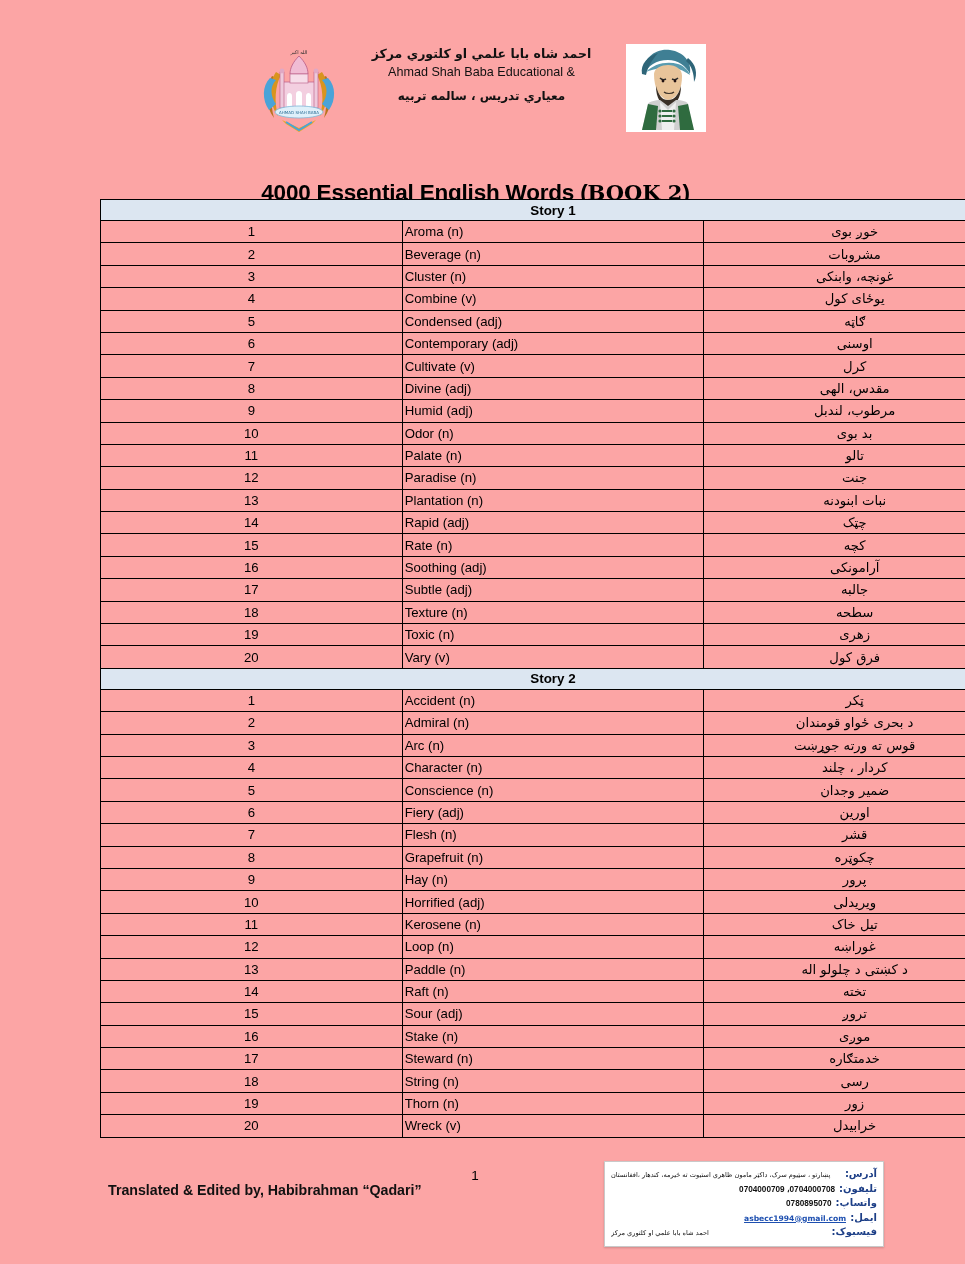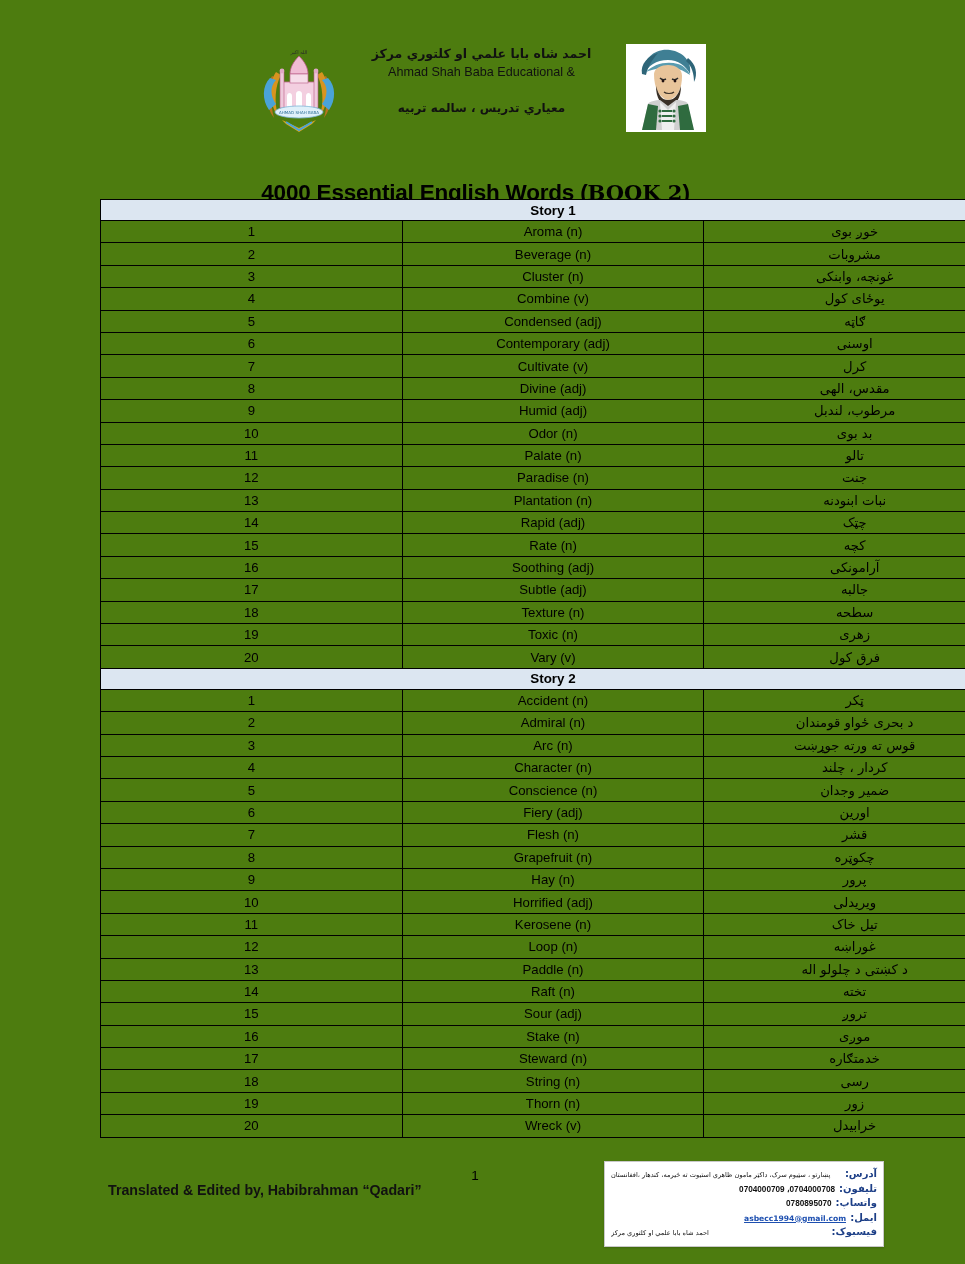--- a/index.html
+++ b/index.html
@@ -12,7 +12,7 @@
   .page {
     position: relative;
     width: 965px; height: 1264px;
-    background: #4d7c0f;
+    background: #fca5a5;
     overflow: hidden;
   }
 

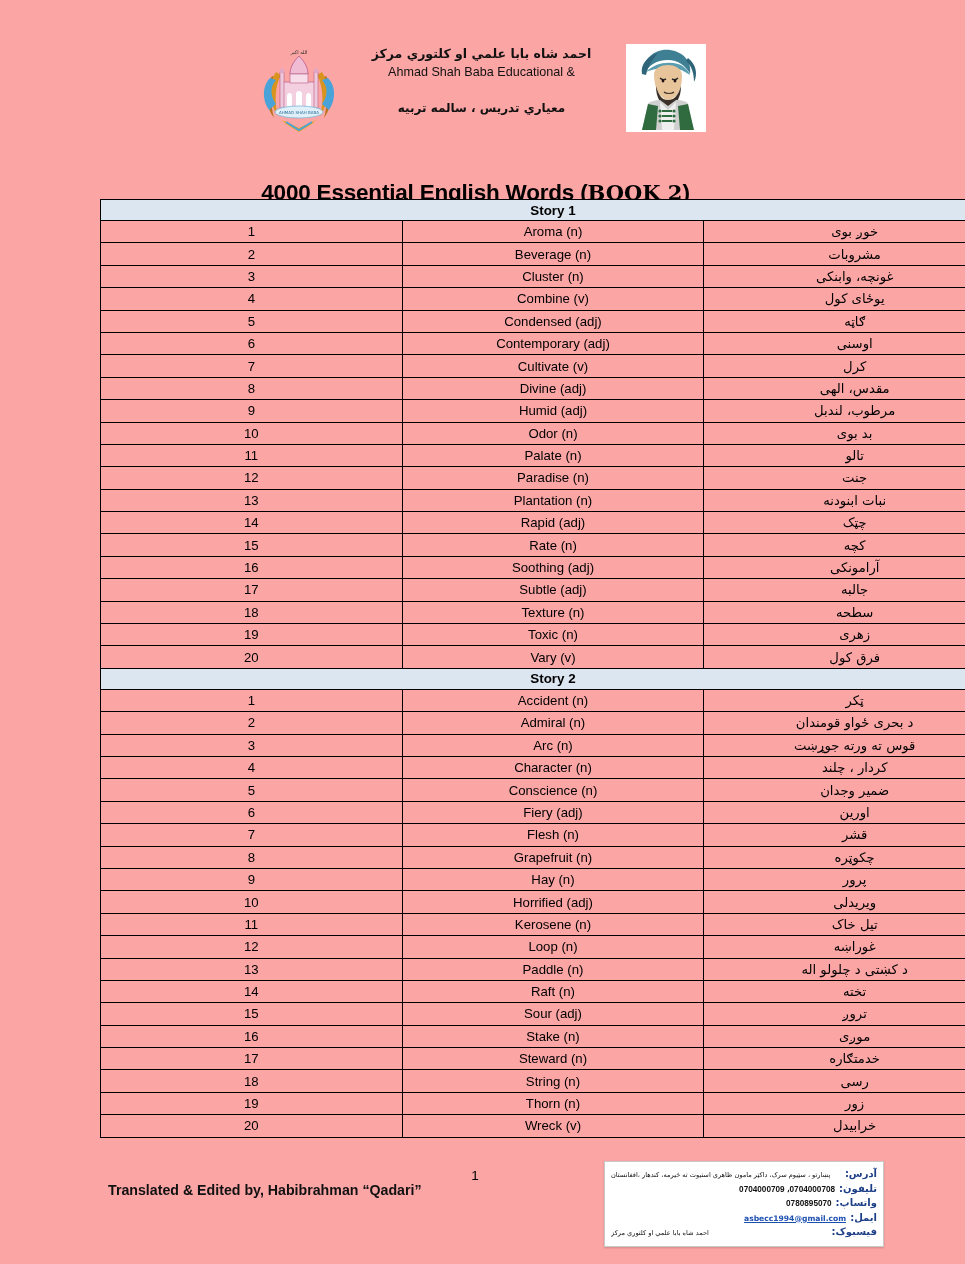--- a/index.html
+++ b/index.html
@@ -63,7 +63,7 @@
     font-size: 12px;
     font-weight: bold;
     color: #111;
-    margin-top: 19px;
+    margin-top: 7px;
     white-space: nowrap;
   }
 

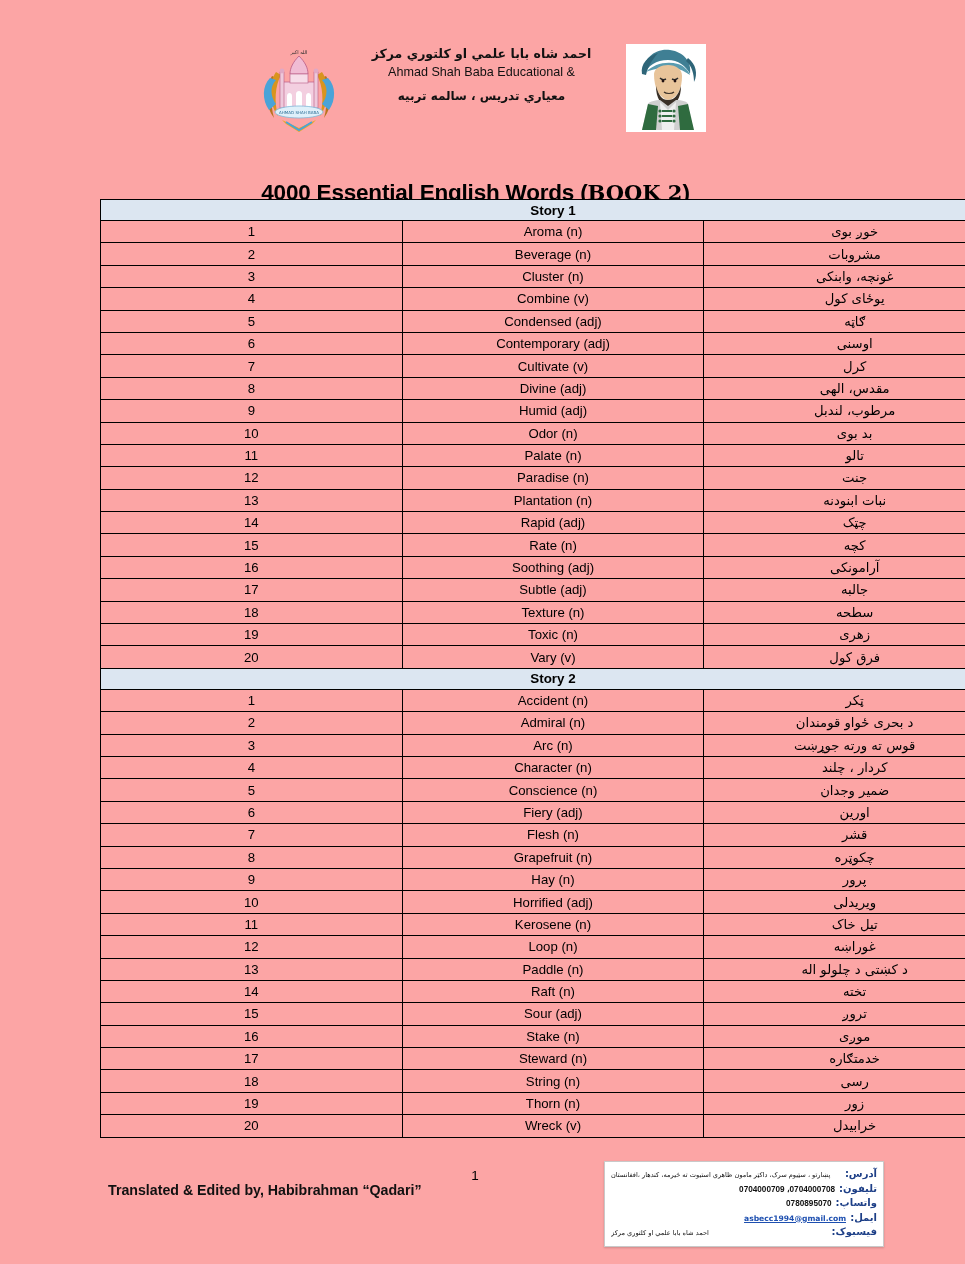--- a/index.html
+++ b/index.html
@@ -105,7 +105,7 @@
     vertical-align: middle;
   }
   .col-num { width: 56px; text-align: center; }
-  .col-word { width: 339px; text-align: center; }
+  .col-word { width: 339px; }
   .col-pashto { width: 356px; text-align: center; }
 
   td.story-head {

